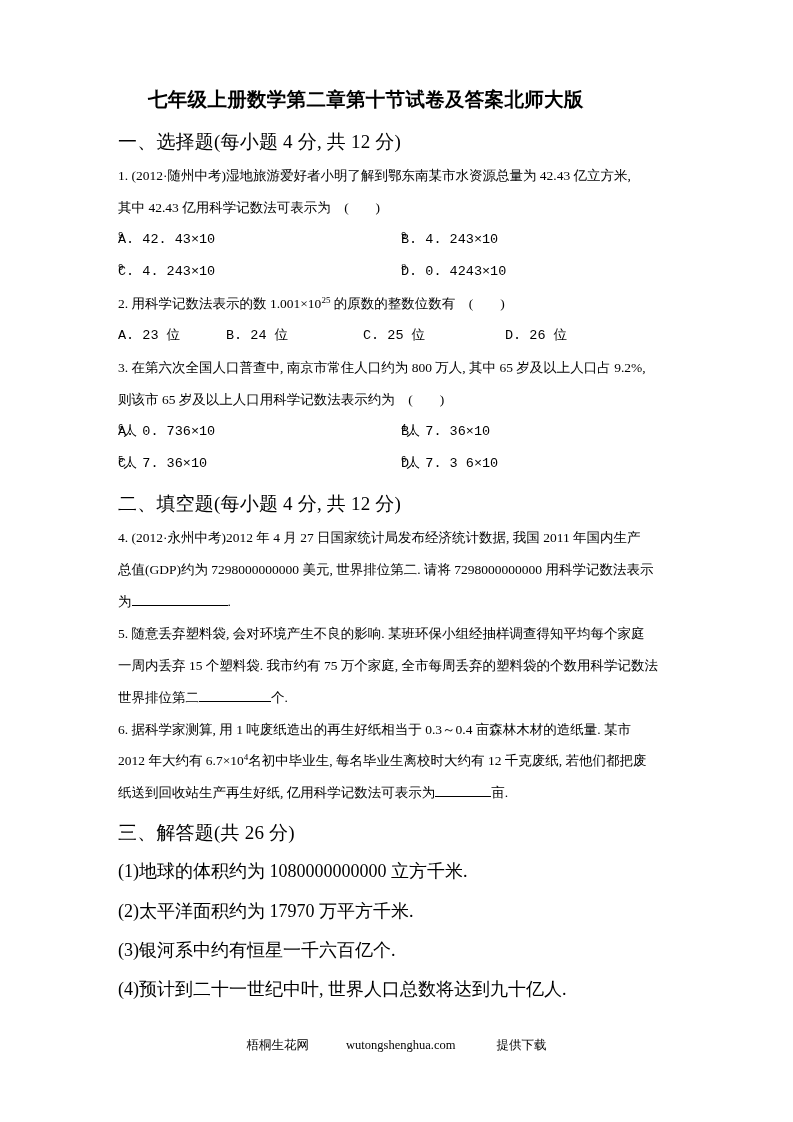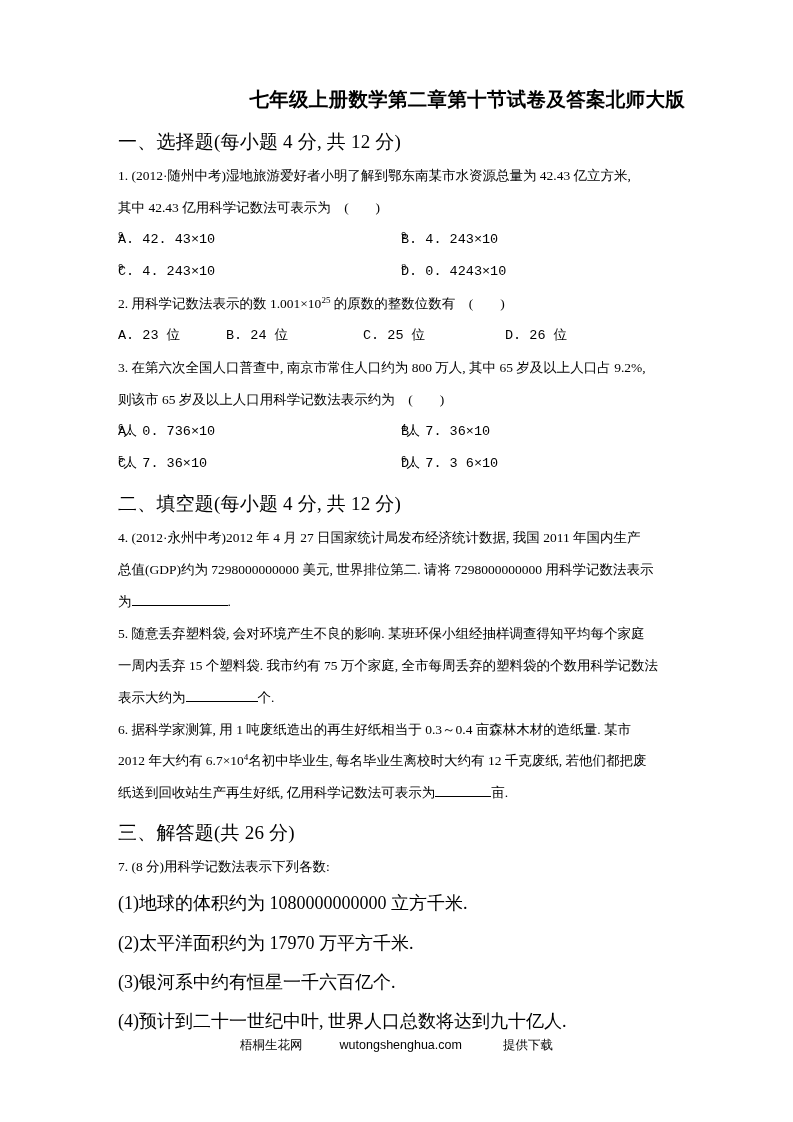--- a/index.html
+++ b/index.html
@@ -26,7 +26,7 @@
   .doc-title {
     font-size: 19.5px;
     font-weight: bold;
-    text-align: right;
+    text-align: left;
     margin: 0 0 16px 30px;
     letter-spacing: 0.3px;
     font-family: "Liberation Serif", serif;

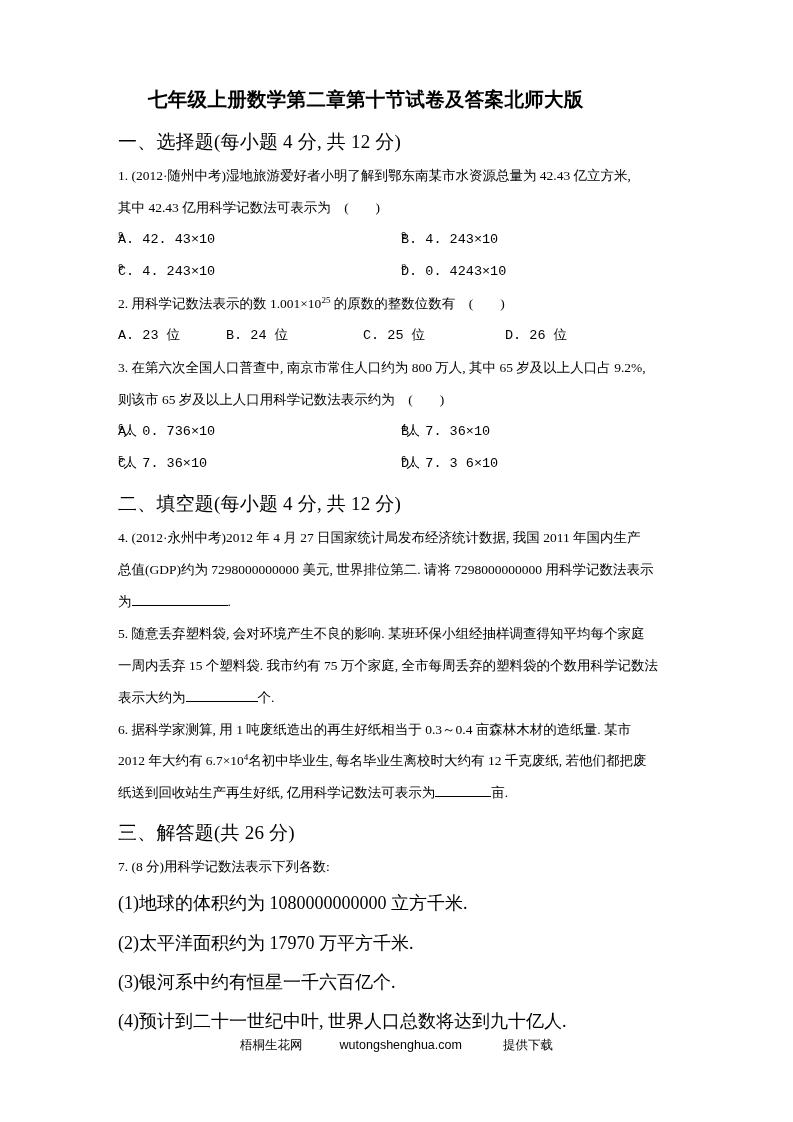--- a/index.html
+++ b/index.html
@@ -149,7 +149,7 @@
   <div class="q">5. 随意丢弃塑料袋, 会对环境产生不良的影响. 某班环保小组经抽样调查得知平均每个家庭</div>
   <div class="q">一周内丢弃 15 个塑料袋. 我市约有 75 万个家庭, 全市每周丢弃的塑料袋的个数用科学记数法</div>
   <div class="q">
-    <span>表示大约为</span><span class="blank-line b-md"></span><span>个.</span>
+    <span>世界排位第二</span><span class="blank-line b-md"></span><span>个.</span>
   </div>
 
   <div class="q">6. 据科学家测算, 用 1 吨废纸造出的再生好纸相当于 0.3～0.4 亩森林木材的造纸量. 某市</div>

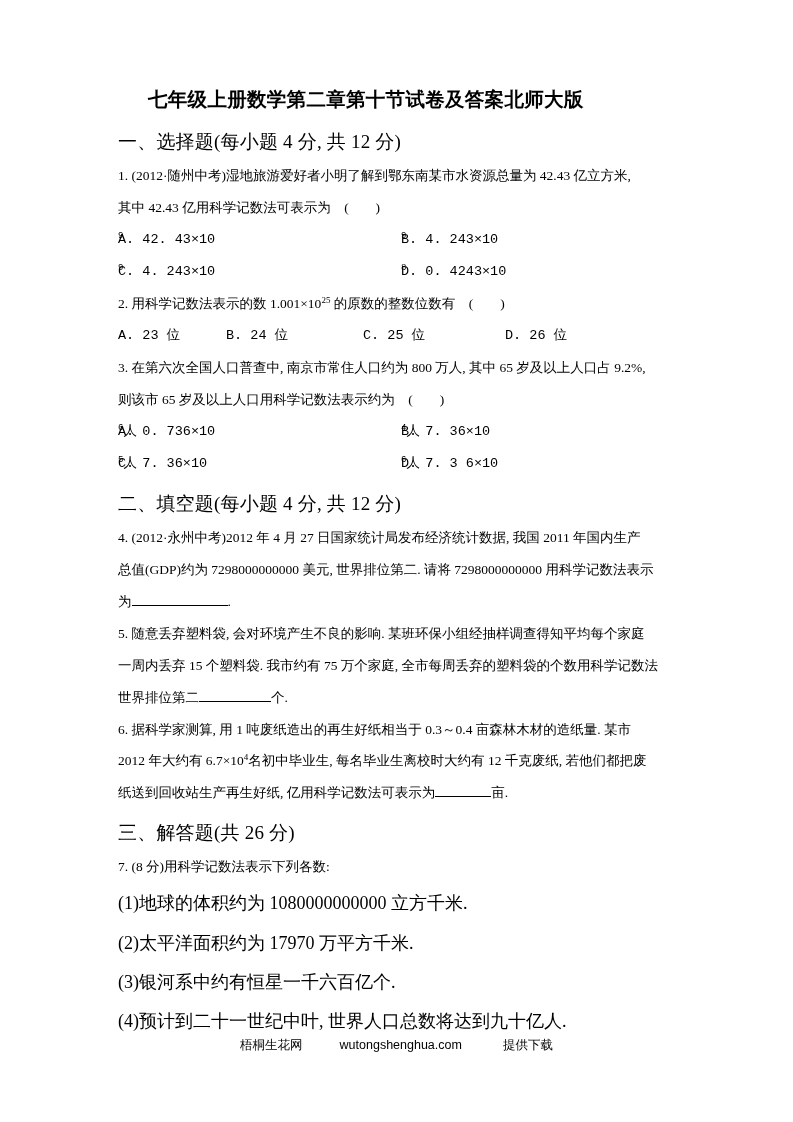--- a/index.html
+++ b/index.html
@@ -162,7 +162,6 @@
 
   <div class="sec-head">三、解答题(共 26 分)</div>
 
-  <div class="q">7. (8 分)用科学记数法表示下列各数:</div>
   <div class="sub-item">(1)地球的体积约为 1080000000000 立方千米.</div>
   <div class="sub-item">(2)太平洋面积约为 17970 万平方千米.</div>
   <div class="sub-item">(3)银河系中约有恒星一千六百亿个.</div>

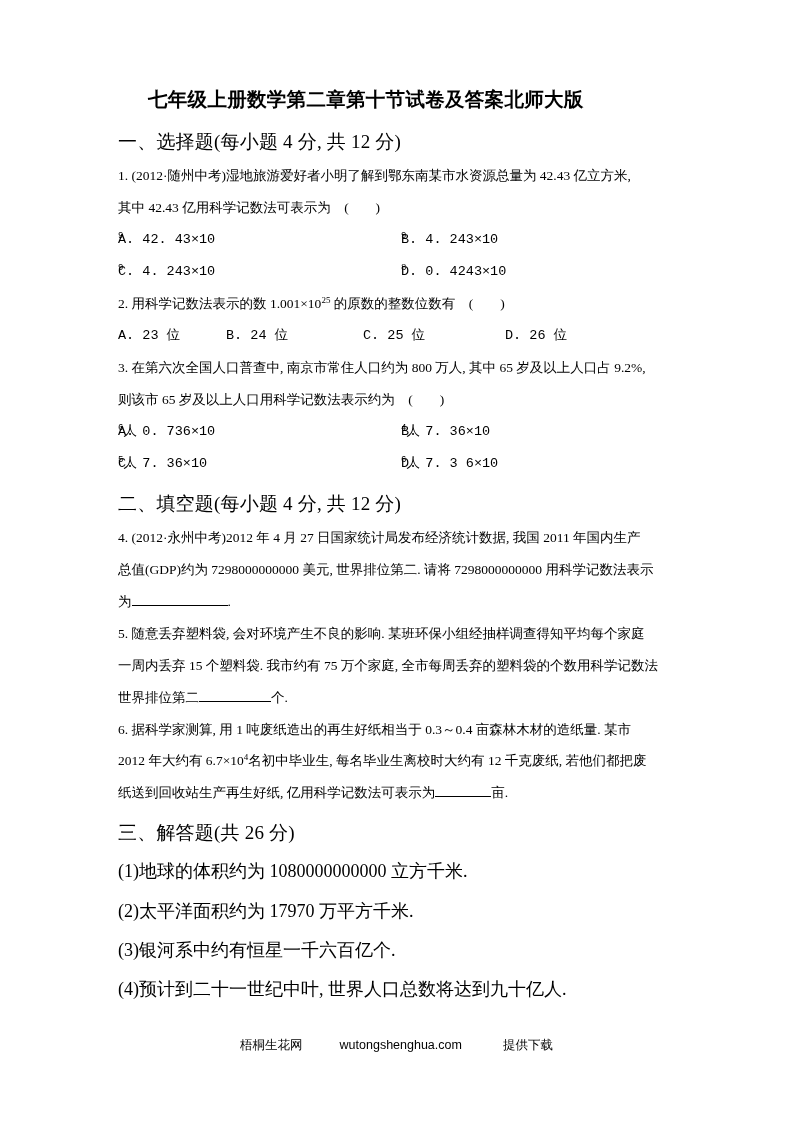--- a/index.html
+++ b/index.html
@@ -91,7 +91,7 @@
   }
   .footer span { display: inline-block; }
   .f1 { margin-right: 34px; }
-  .f2 { margin-right: 38px; font-family: Liberation Sans, sans-serif; }
+  .f2 { margin-right: 38px; font-family: Liberation Serif, serif; }
   .f3 { }
 </style>
 </head>

